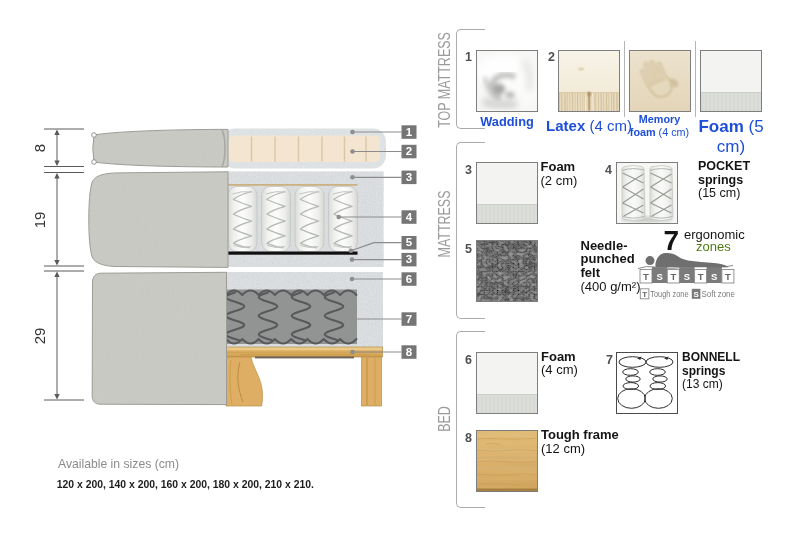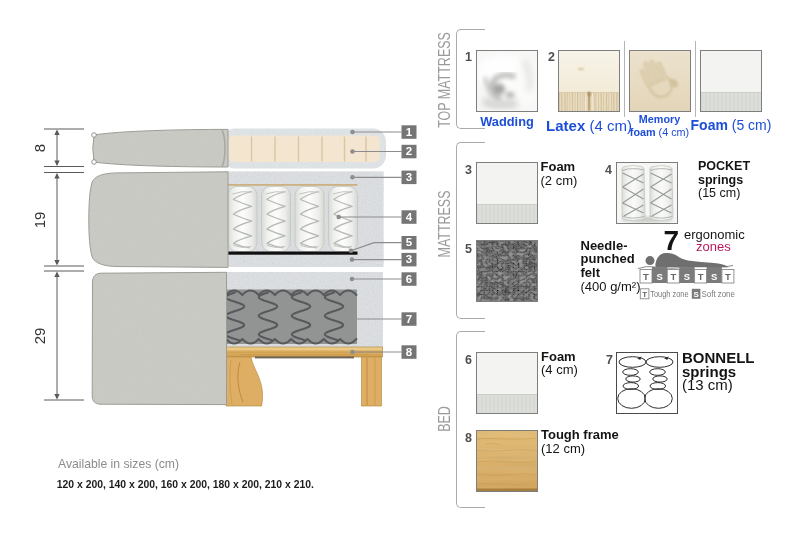--- a/index.html
+++ b/index.html
@@ -300,7 +300,7 @@
 <div class="cap" style="left:460px;top:113.5px;width:94px;font-size:12.8px;font-weight:bold;">Wadding</div>
 <div class="cap" style="left:542px;top:116.5px;width:94px;font-size:15px;"><b>Latex</b> (4 cm)</div>
 <div class="cap" style="left:612.5px;top:113px;width:94px;font-size:10.8px;line-height:12.8px;"><b>Memory<br>foam</b> (4 cm)</div>
-<div class="cap" style="left:684px;top:116.5px;width:94px;font-size:14px;"><b>Foam</b> (5 cm)</div>
+<div class="cap" style="left:684px;top:116.5px;width:94px;font-size:17px;"><b>Foam</b> (5 cm)</div>
 
 <div class="num" style="left:458px;top:163px;">3</div>
 <div class="sq" style="left:475.5px;top:161.5px;">

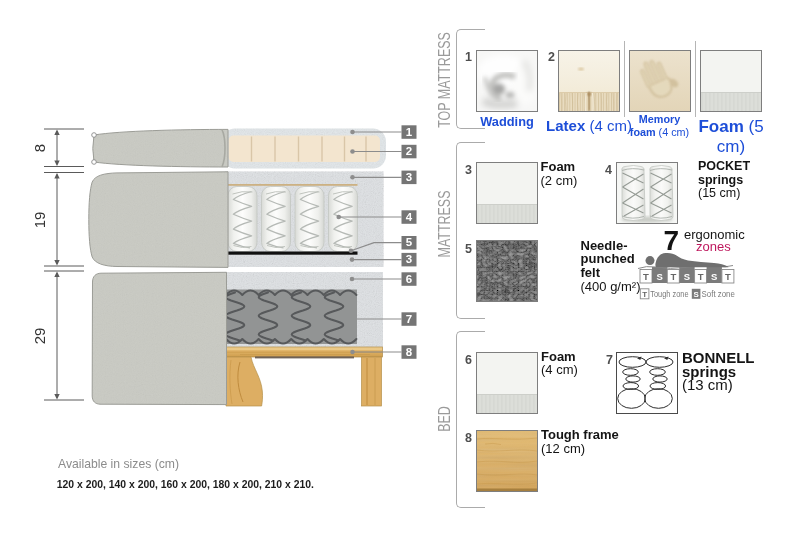--- a/index.html
+++ b/index.html
@@ -365,7 +365,7 @@
 
 <div class="abs" style="left:663.5px;top:227px;font-size:28px;font-weight:bold;color:#141414;line-height:28px;">7</div>
 <div class="abs" style="left:684px;top:227px;font-size:13px;color:#141414;">ergonomic</div>
-<div class="abs" style="left:696px;top:238.5px;font-size:13px;color:#be185d;">zones</div>
+<div class="abs" style="left:696px;top:238.5px;font-size:13px;color:#4d7c0f;">zones</div>
 
 <svg class="abs" style="left:636px;top:250px;" width="102" height="52" viewBox="0 0 102 52">
   <g font-family="Liberation Sans" font-weight="bold" font-size="9.5px" text-anchor="middle">

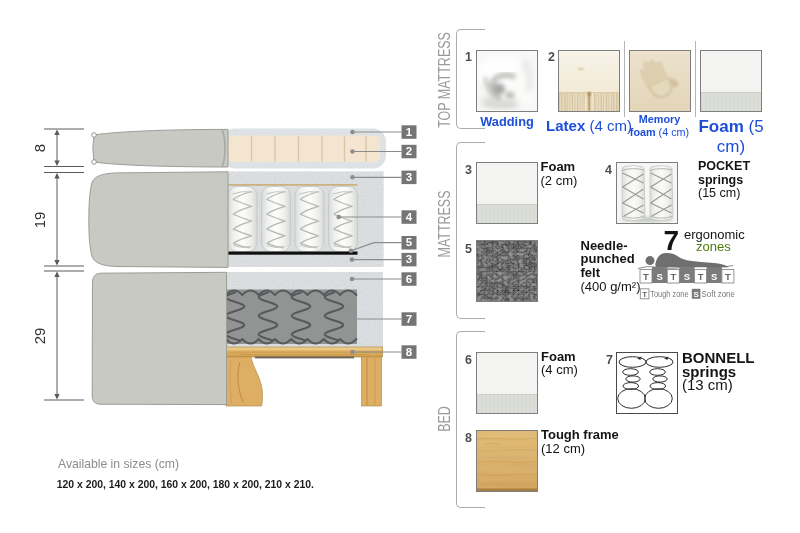--- a/index.html
+++ b/index.html
@@ -429,7 +429,7 @@
   </g>
 </svg>
 </div>
-<div class="lbl" style="left:682px;top:351px;font-size:15px;"><b>BONNELL<br>springs</b><br>(13 cm)</div>
+<div class="lbl" style="left:682px;top:351px;font-size:12px;"><b>BONNELL<br>springs</b><br>(13 cm)</div>
 
 <div class="num" style="left:458px;top:431px;">8</div>
 <div class="sq" style="left:476px;top:429.5px;">

